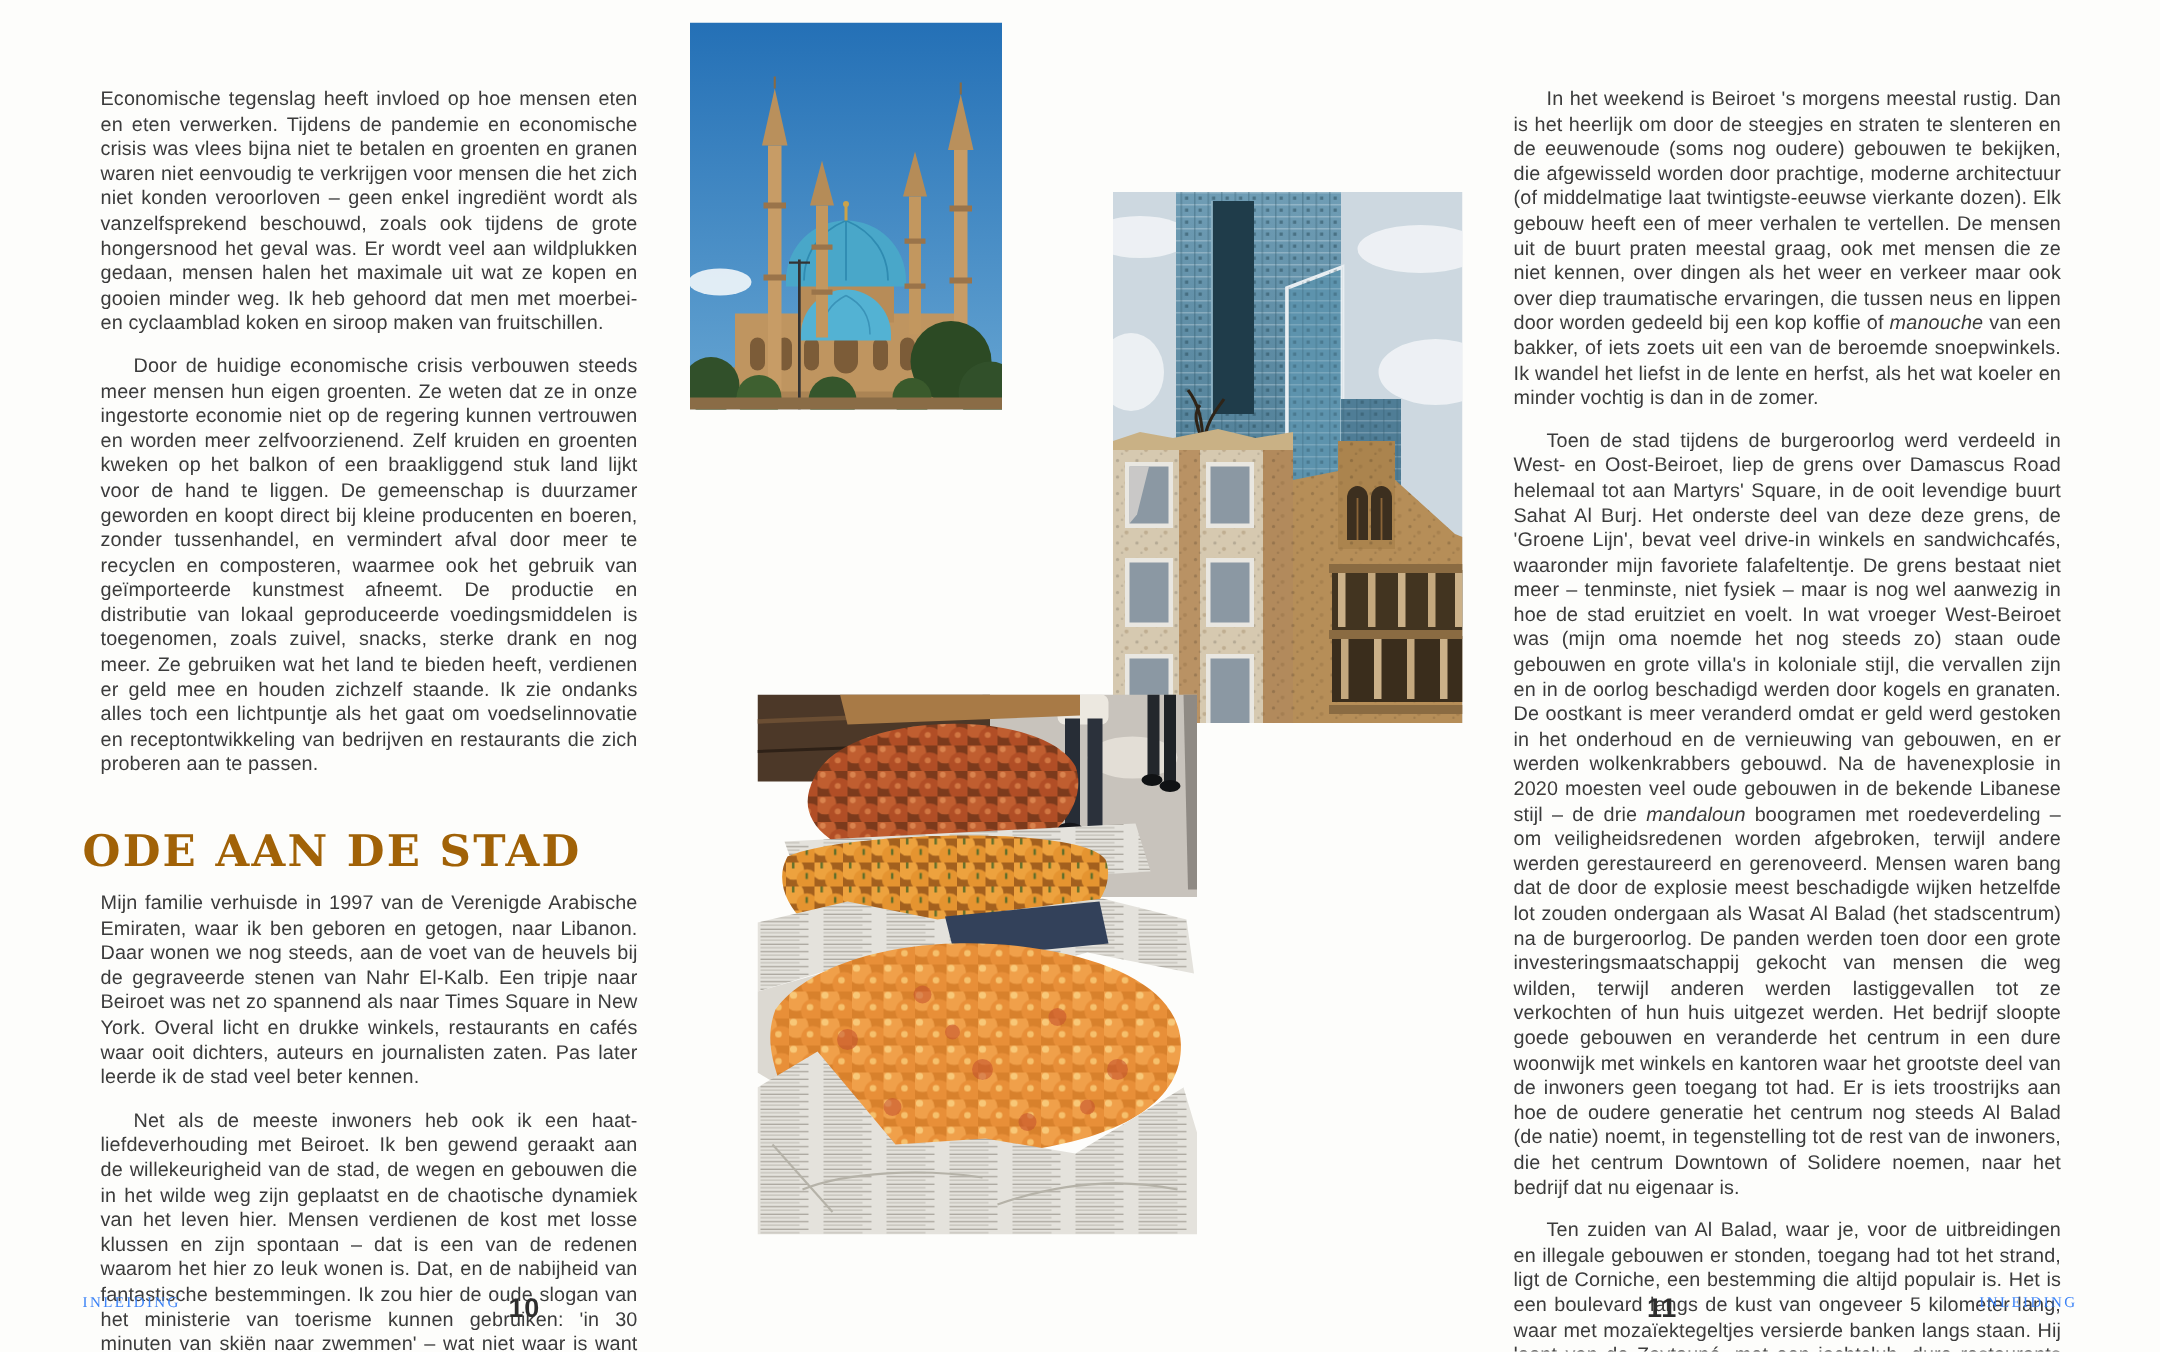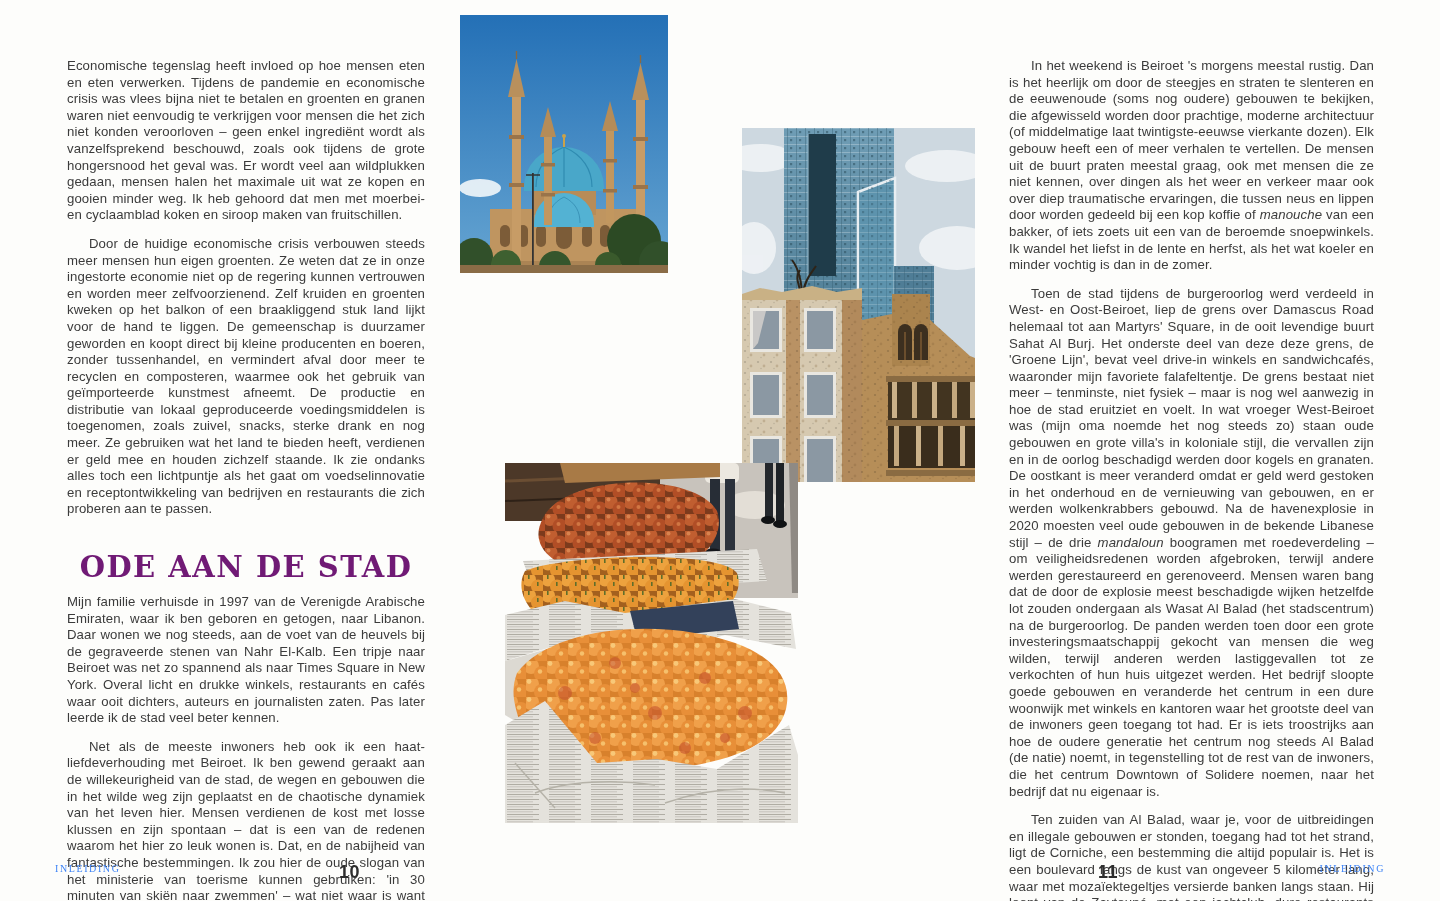--- a/index.html
+++ b/index.html
@@ -27,8 +27,8 @@
     font-size:29px;line-height:30px;
     letter-spacing:1.5px;
     margin:34px 0 9px 0;
-    color:#701a75;
-    text-align:center;
+    color:#a16207;
+    text-align:left;
   }
   .folio{
     position:absolute;

